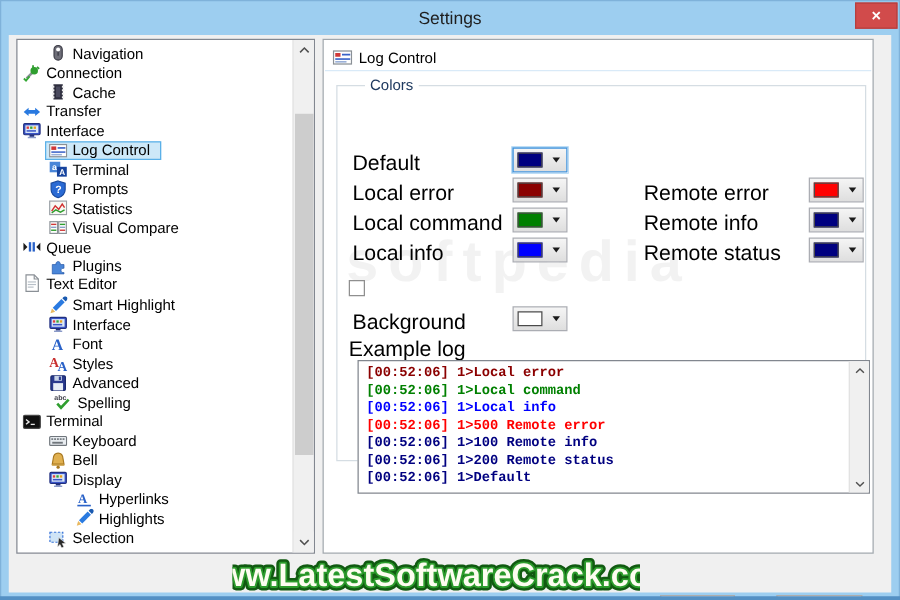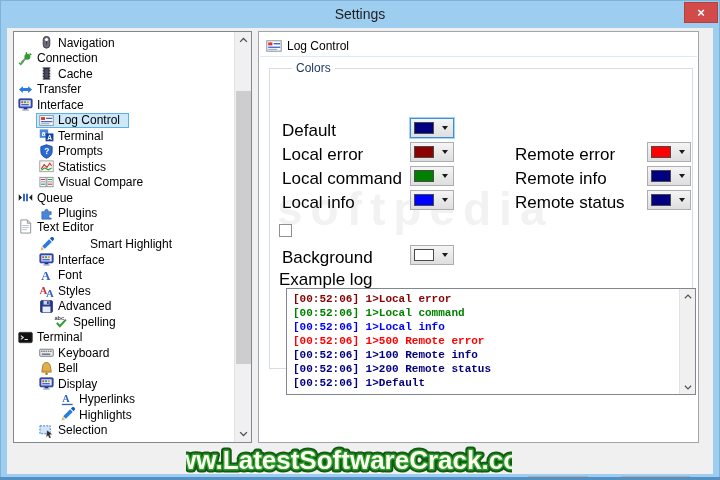--- a/index.html
+++ b/index.html
@@ -236,7 +236,7 @@
             </span>
             <span>Text Editor</span>
           </div>
-          <div class="tree-row" style="top: 204.5px; left: 25px; gap: 32px;">
+          <div class="tree-row" style="top: 204.5px; left: 25px;">
             <span class="ticon">
               <svg width="15" height="15" viewBox="0 0 16 16">
                 <path d="M1.5 14.5 l1.2-4 2.8 2.8 z" fill="#e8b860"></path>

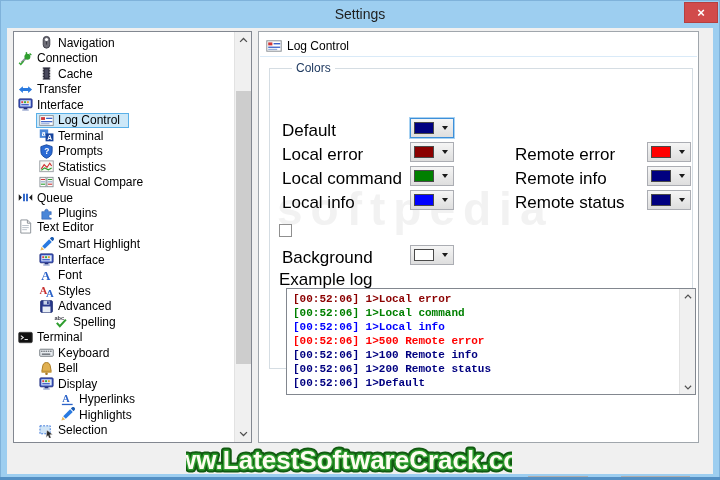--- a/index.html
+++ b/index.html
@@ -289,7 +289,7 @@
             </span>
             <span>Advanced</span>
           </div>
-          <div class="tree-row" style="top: 282px; left: 40px;">
+          <div class="tree-row" style="top: 282px; left: 29px;">
             <span class="ticon">
               <svg width="15" height="15" viewBox="0 0 16 16">
                 <text x="0.5" y="6.5" font-size="6" font-weight="bold" fill="#3c3c46">abc</text>

